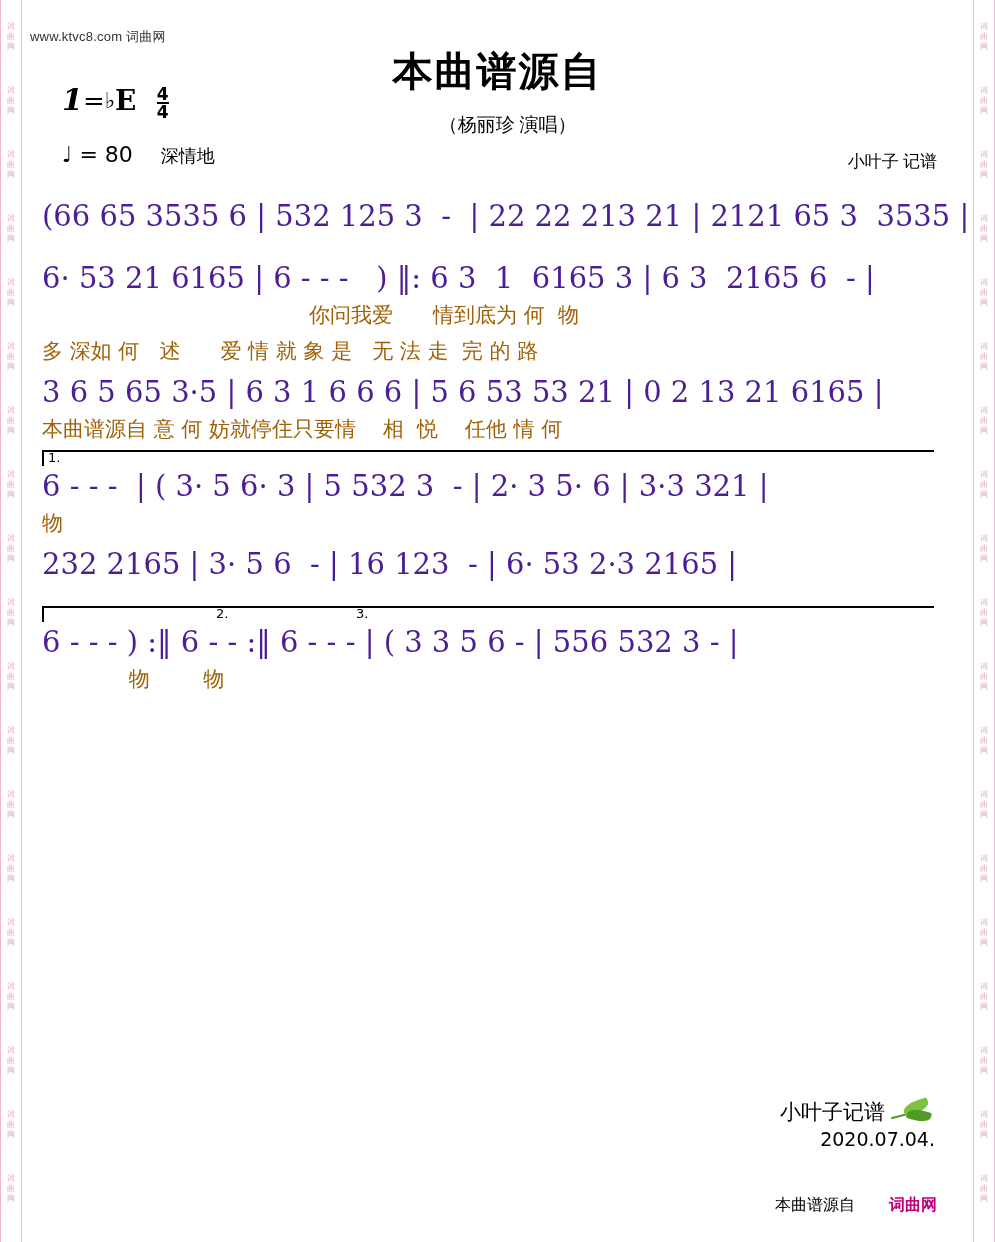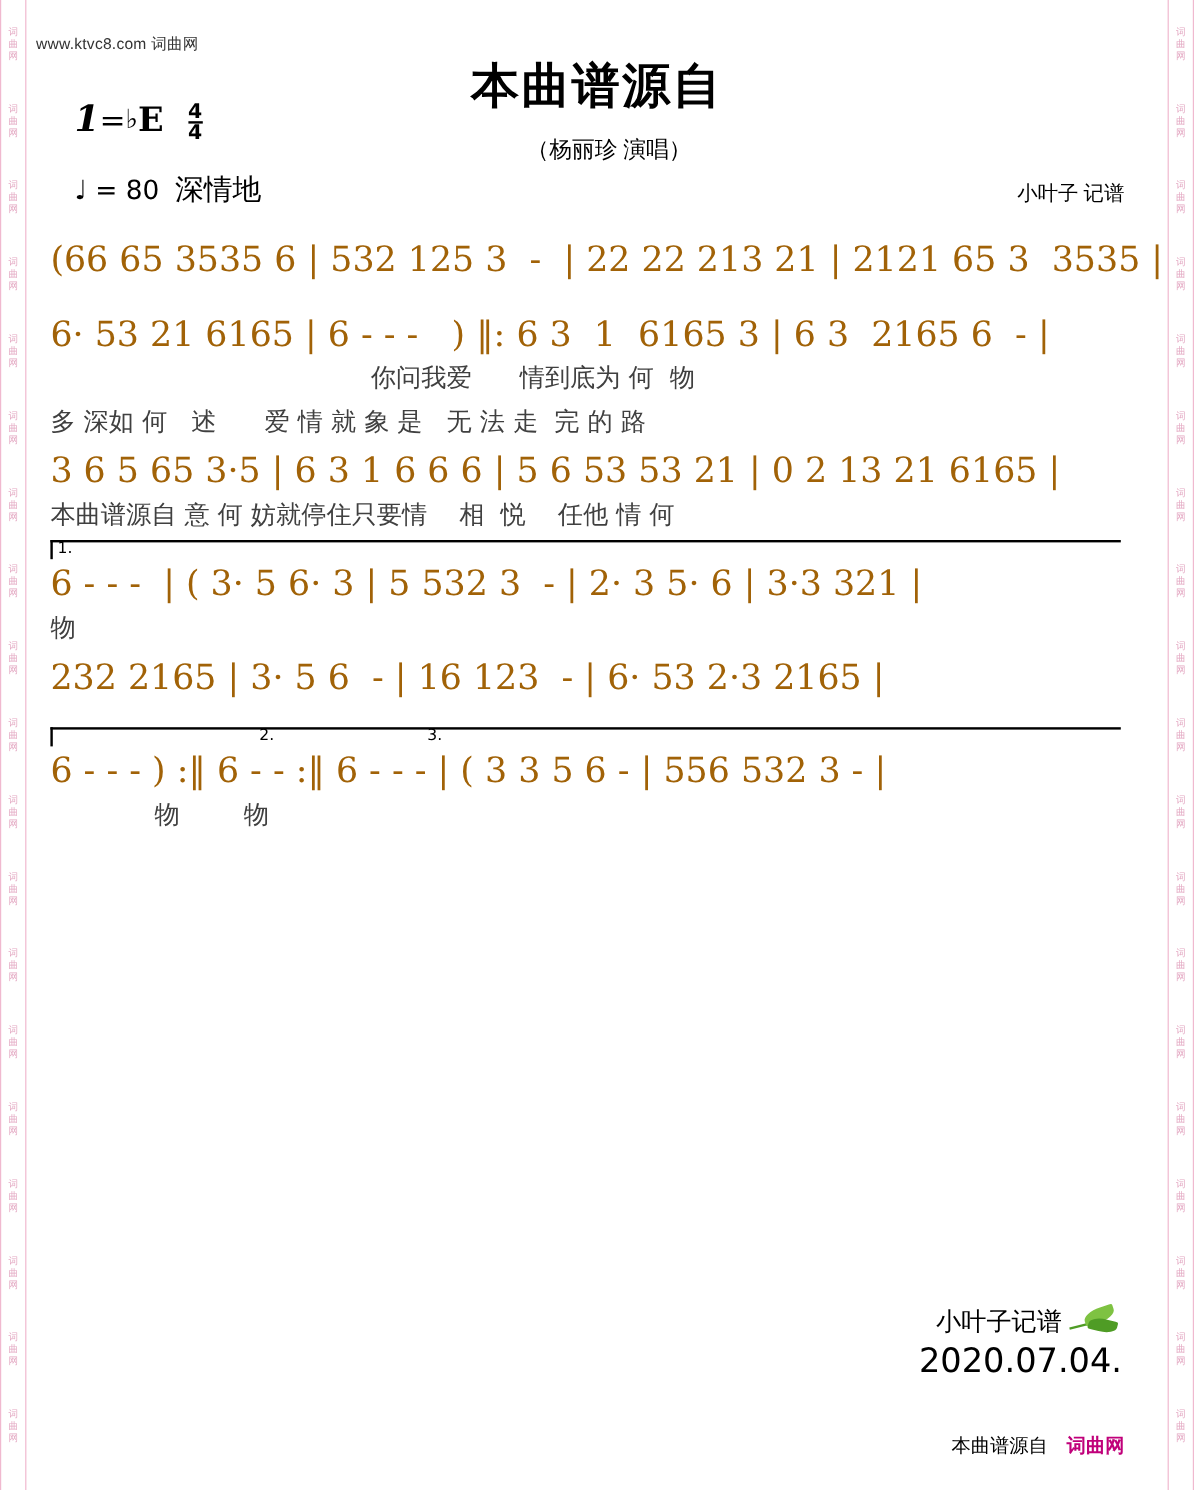--- a/index.html
+++ b/index.html
@@ -67,7 +67,7 @@
     position:absolute;left:62px;top:142px;
     font-size:22px;color:#000;font-family:"DejaVu Sans",sans-serif;
   }
-  .tempo .expr{font-size:24px;font-family:"DejaVu Serif",serif;margin-left:6px;}
+  .tempo .expr{font-size:18px;font-family:"DejaVu Serif",serif;margin-left:21px;}
   
   .score{
     position:absolute;left:42px;top:196px;width:915px;

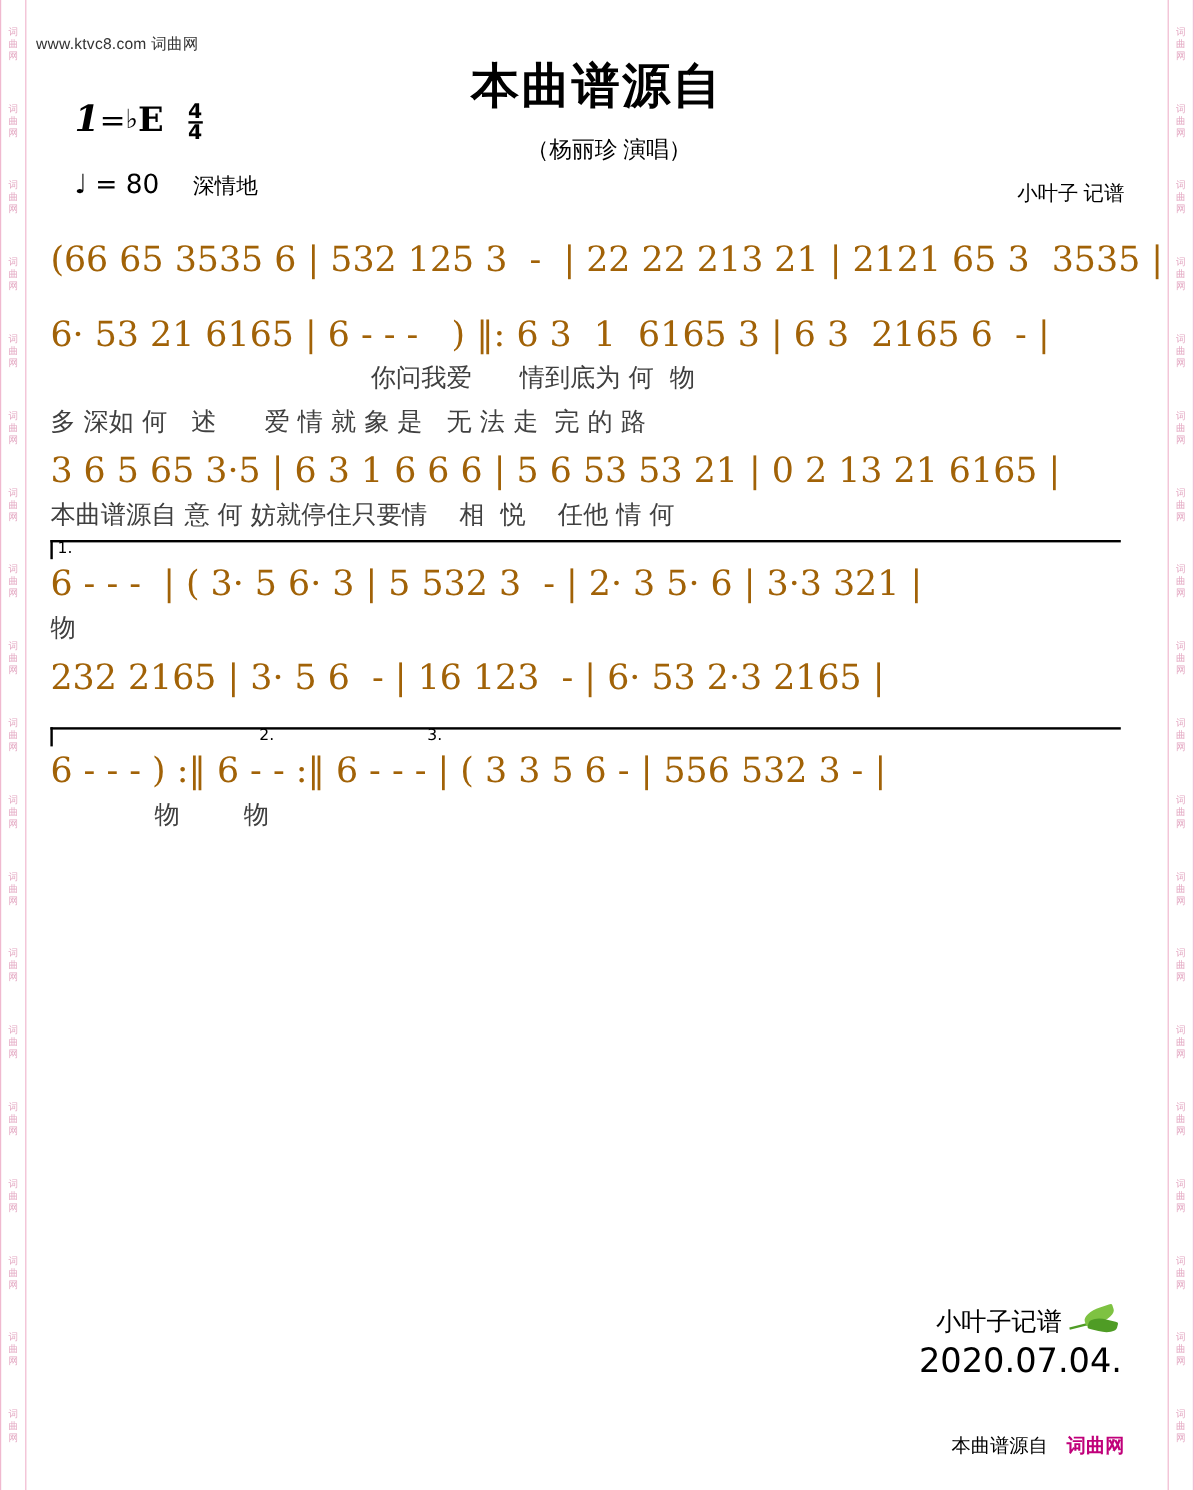--- a/index.html
+++ b/index.html
@@ -75,7 +75,7 @@
   .sysrow{position:relative;margin-bottom:6px;}
   .notes{
     font-family:"DejaVu Serif",serif;
-    font-size:29px;color:#a16207;white-space:pre;
+    font-size:29px;color:#4c1d95;white-space:pre;
     letter-spacing:0px;line-height:40px;
   }
   .lyrics{

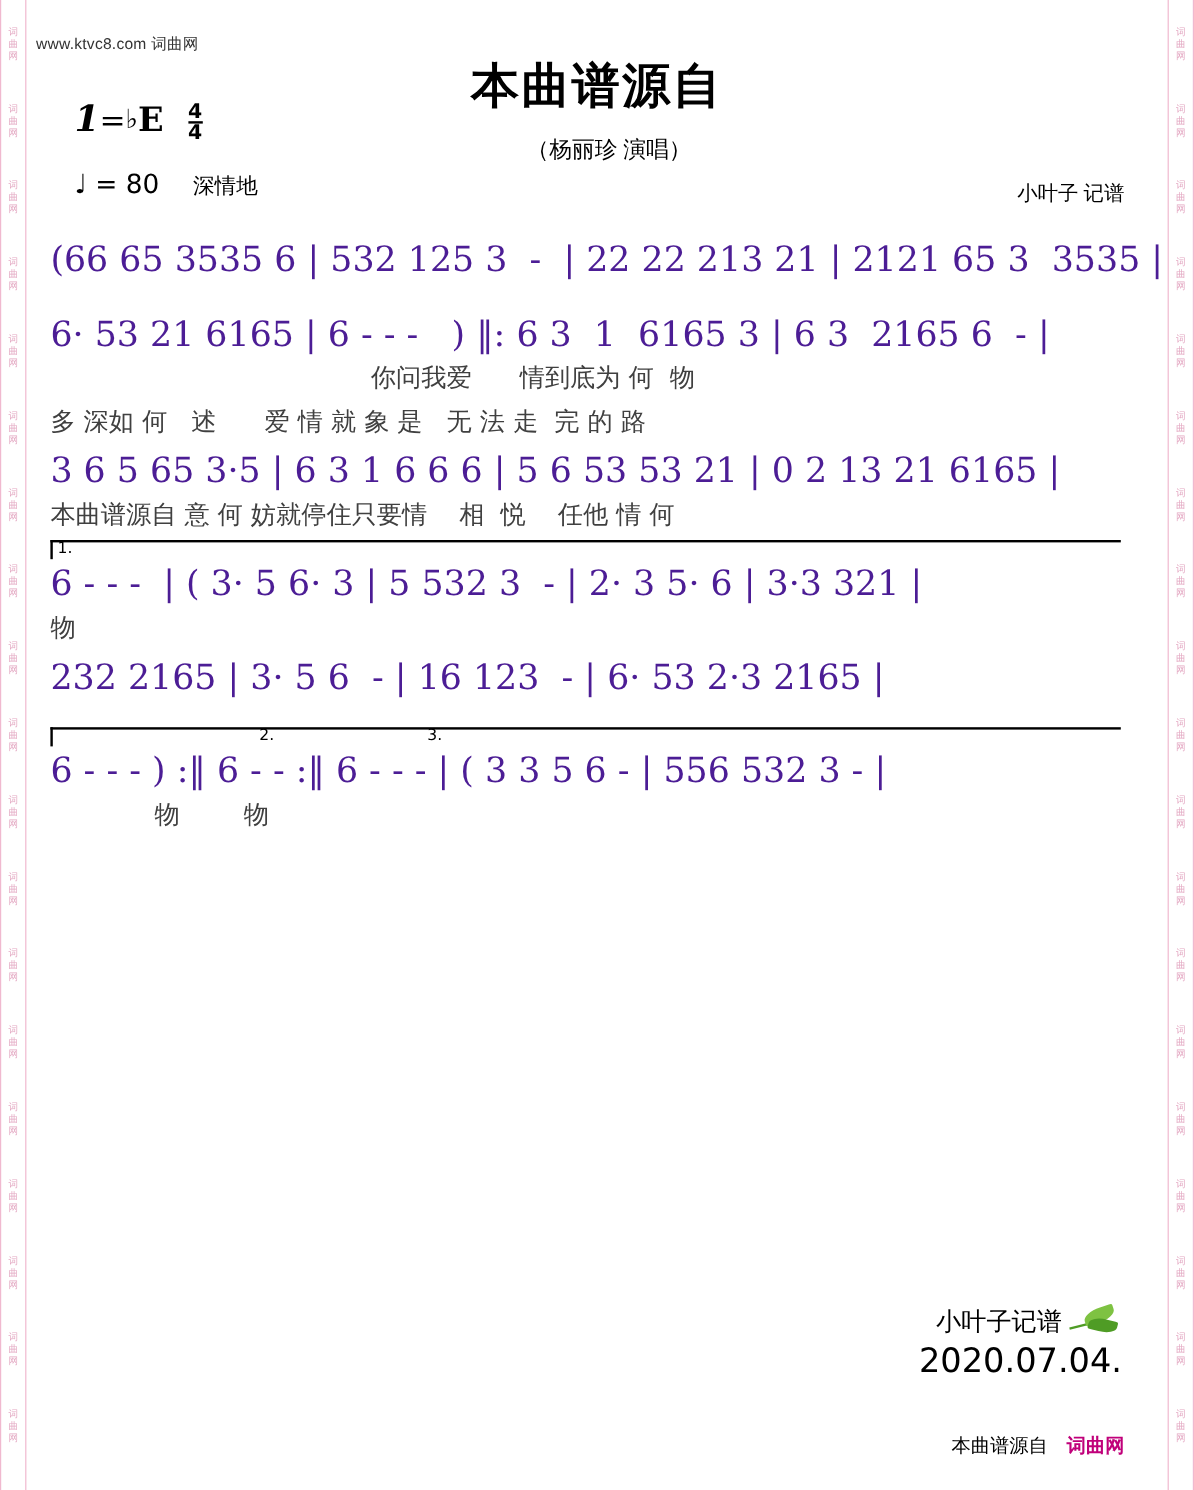--- a/index.html
+++ b/index.html
@@ -80,7 +80,7 @@
   }
   .lyrics{
     font-family:"DejaVu Sans",sans-serif;
-    font-size:21px;color:#404040;white-space:pre;
+    font-size:21px;color:#a16207;white-space:pre;
     letter-spacing:0px;line-height:30px;
     margin-top:2px;
   }

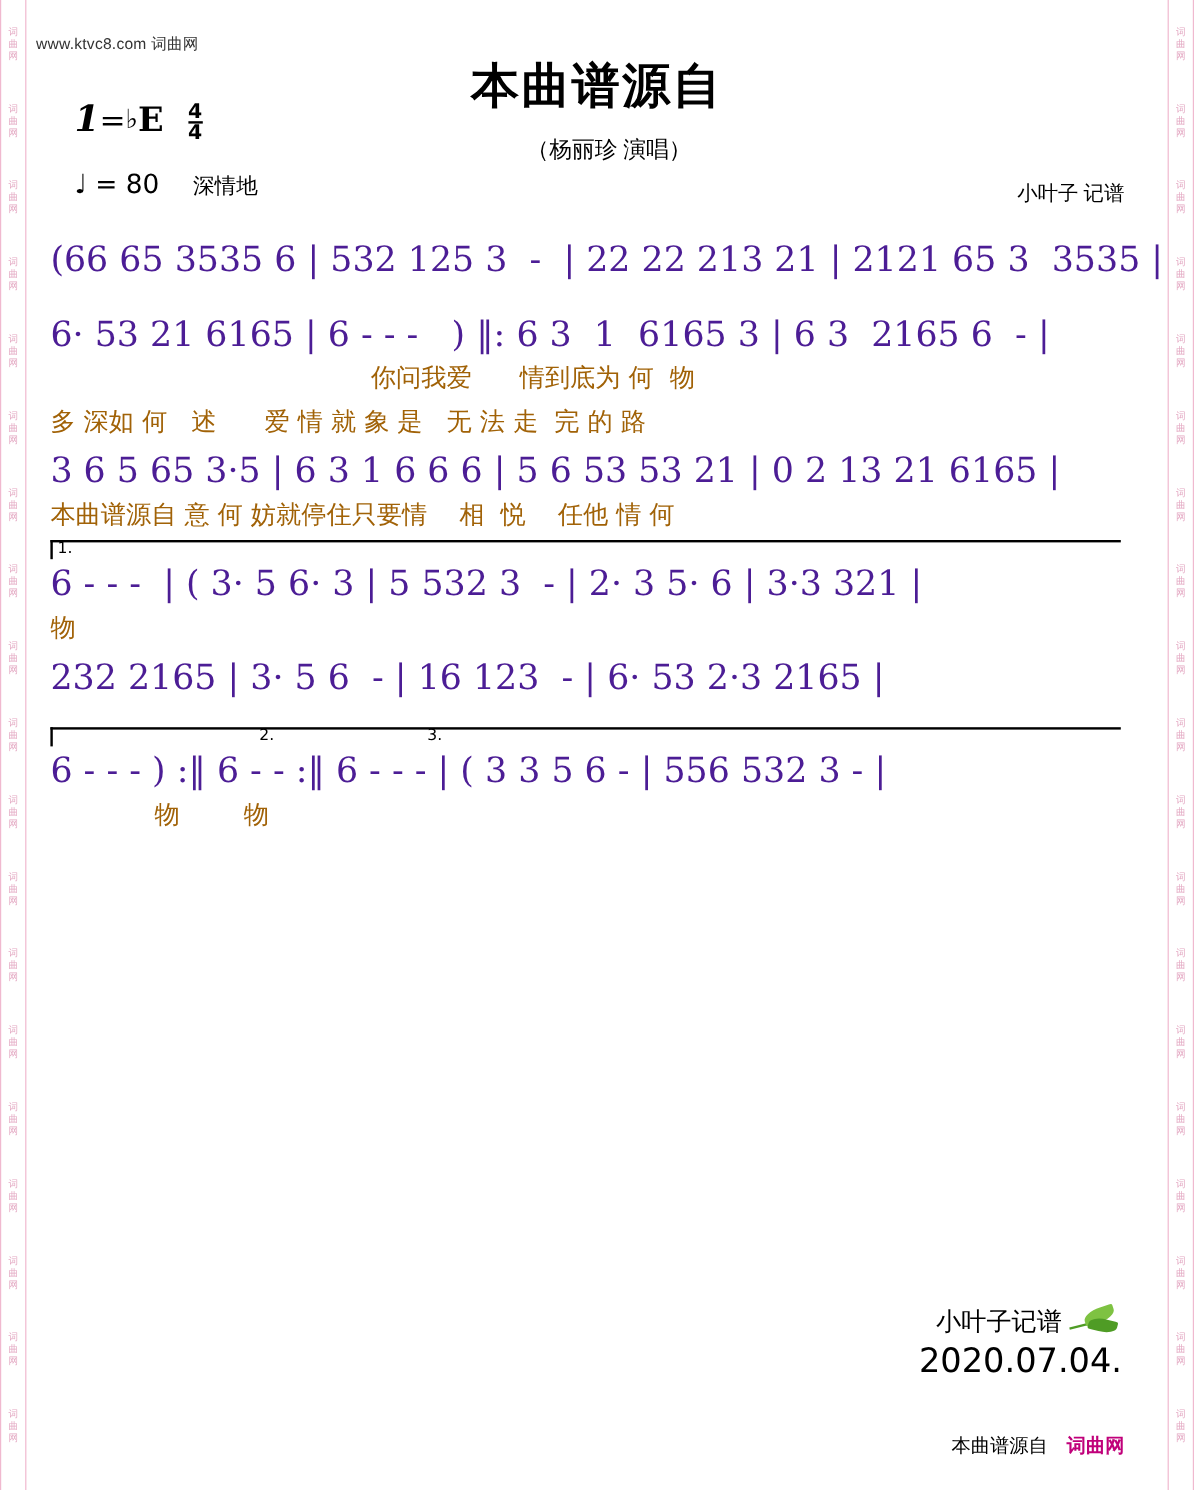--- a/index.html
+++ b/index.html
@@ -105,7 +105,7 @@
     font-size:21px;color:#000;font-family:"DejaVu Serif",serif;
   }
   .sig .date{
-    font-size:28px;color:#000;font-family:"DejaVu Sans",sans-serif;
+    font-size:19px;color:#000;font-family:"DejaVu Sans",sans-serif;
     margin-top:2px;
   }
   .leaf{

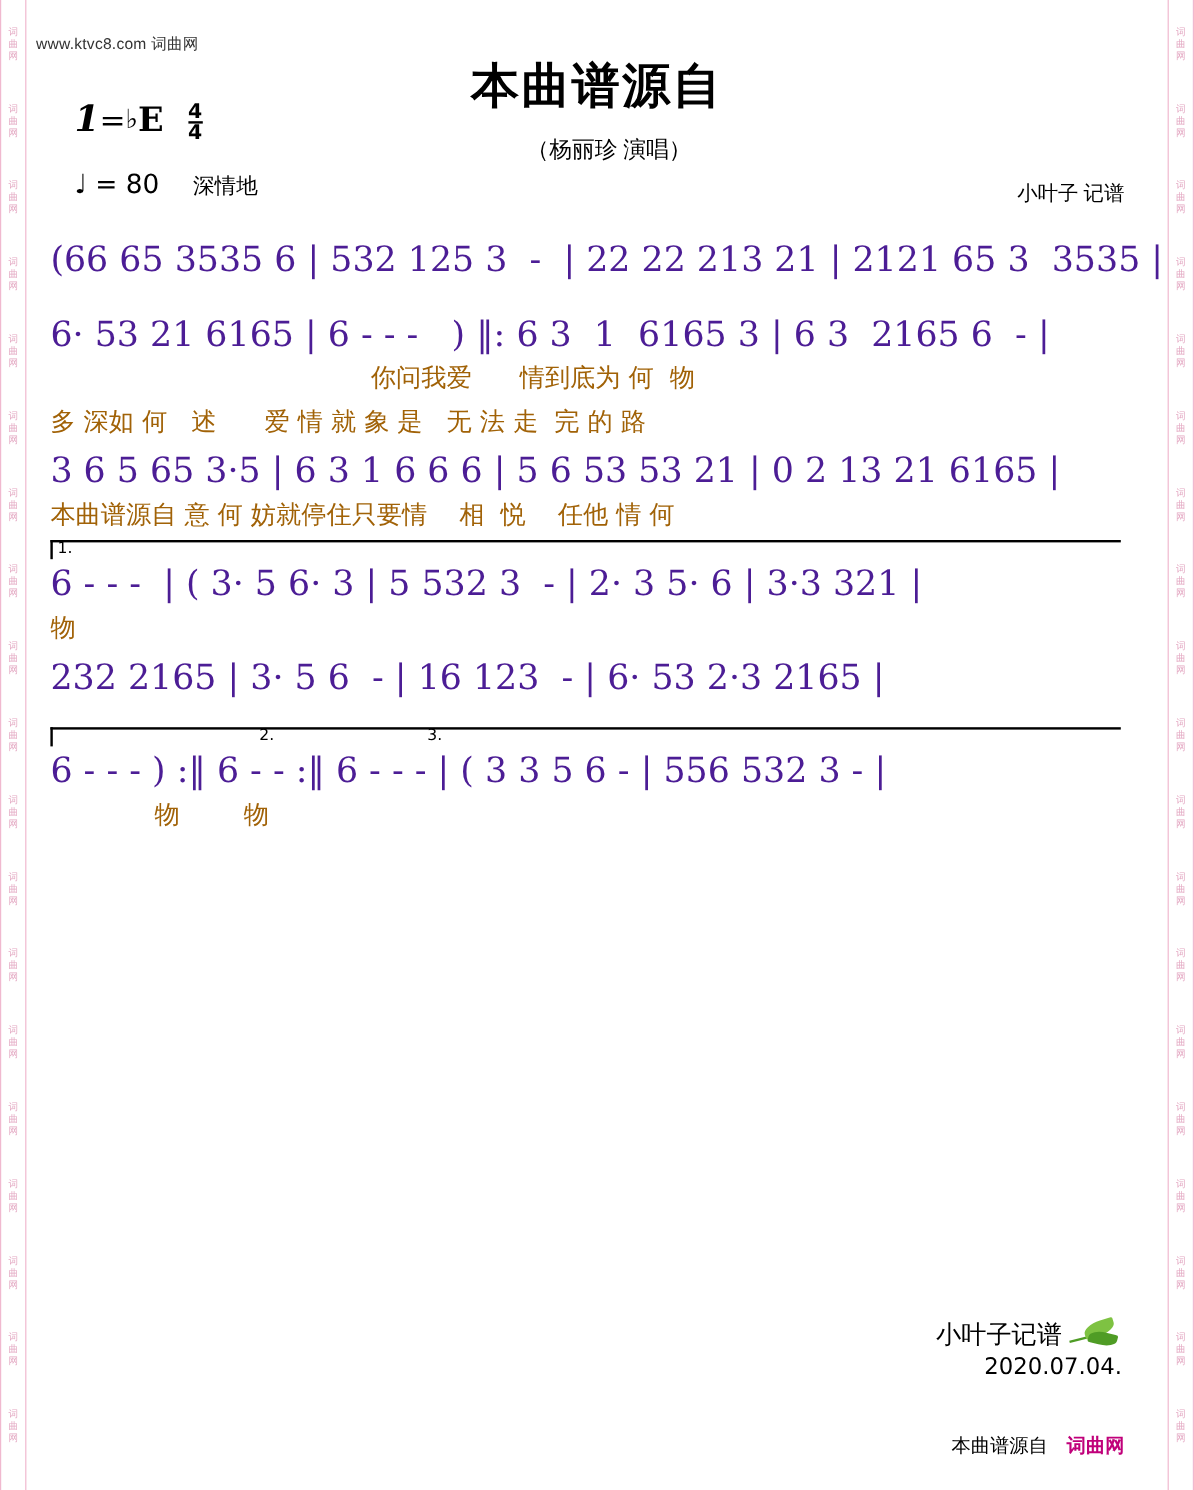--- a/index.html
+++ b/index.html
@@ -123,7 +123,7 @@
     position:absolute;right:58px;bottom:26px;
     font-size:16px;color:#000;font-family:"DejaVu Sans",sans-serif;
   }
-  .srcline .brand{color:#c0007a;font-weight:bold;margin-left:16px;}
+  .srcline .brand{color:#c0007a;font-weight:bold;margin-left:34px;}
 </style>
 </head>
 <body>

